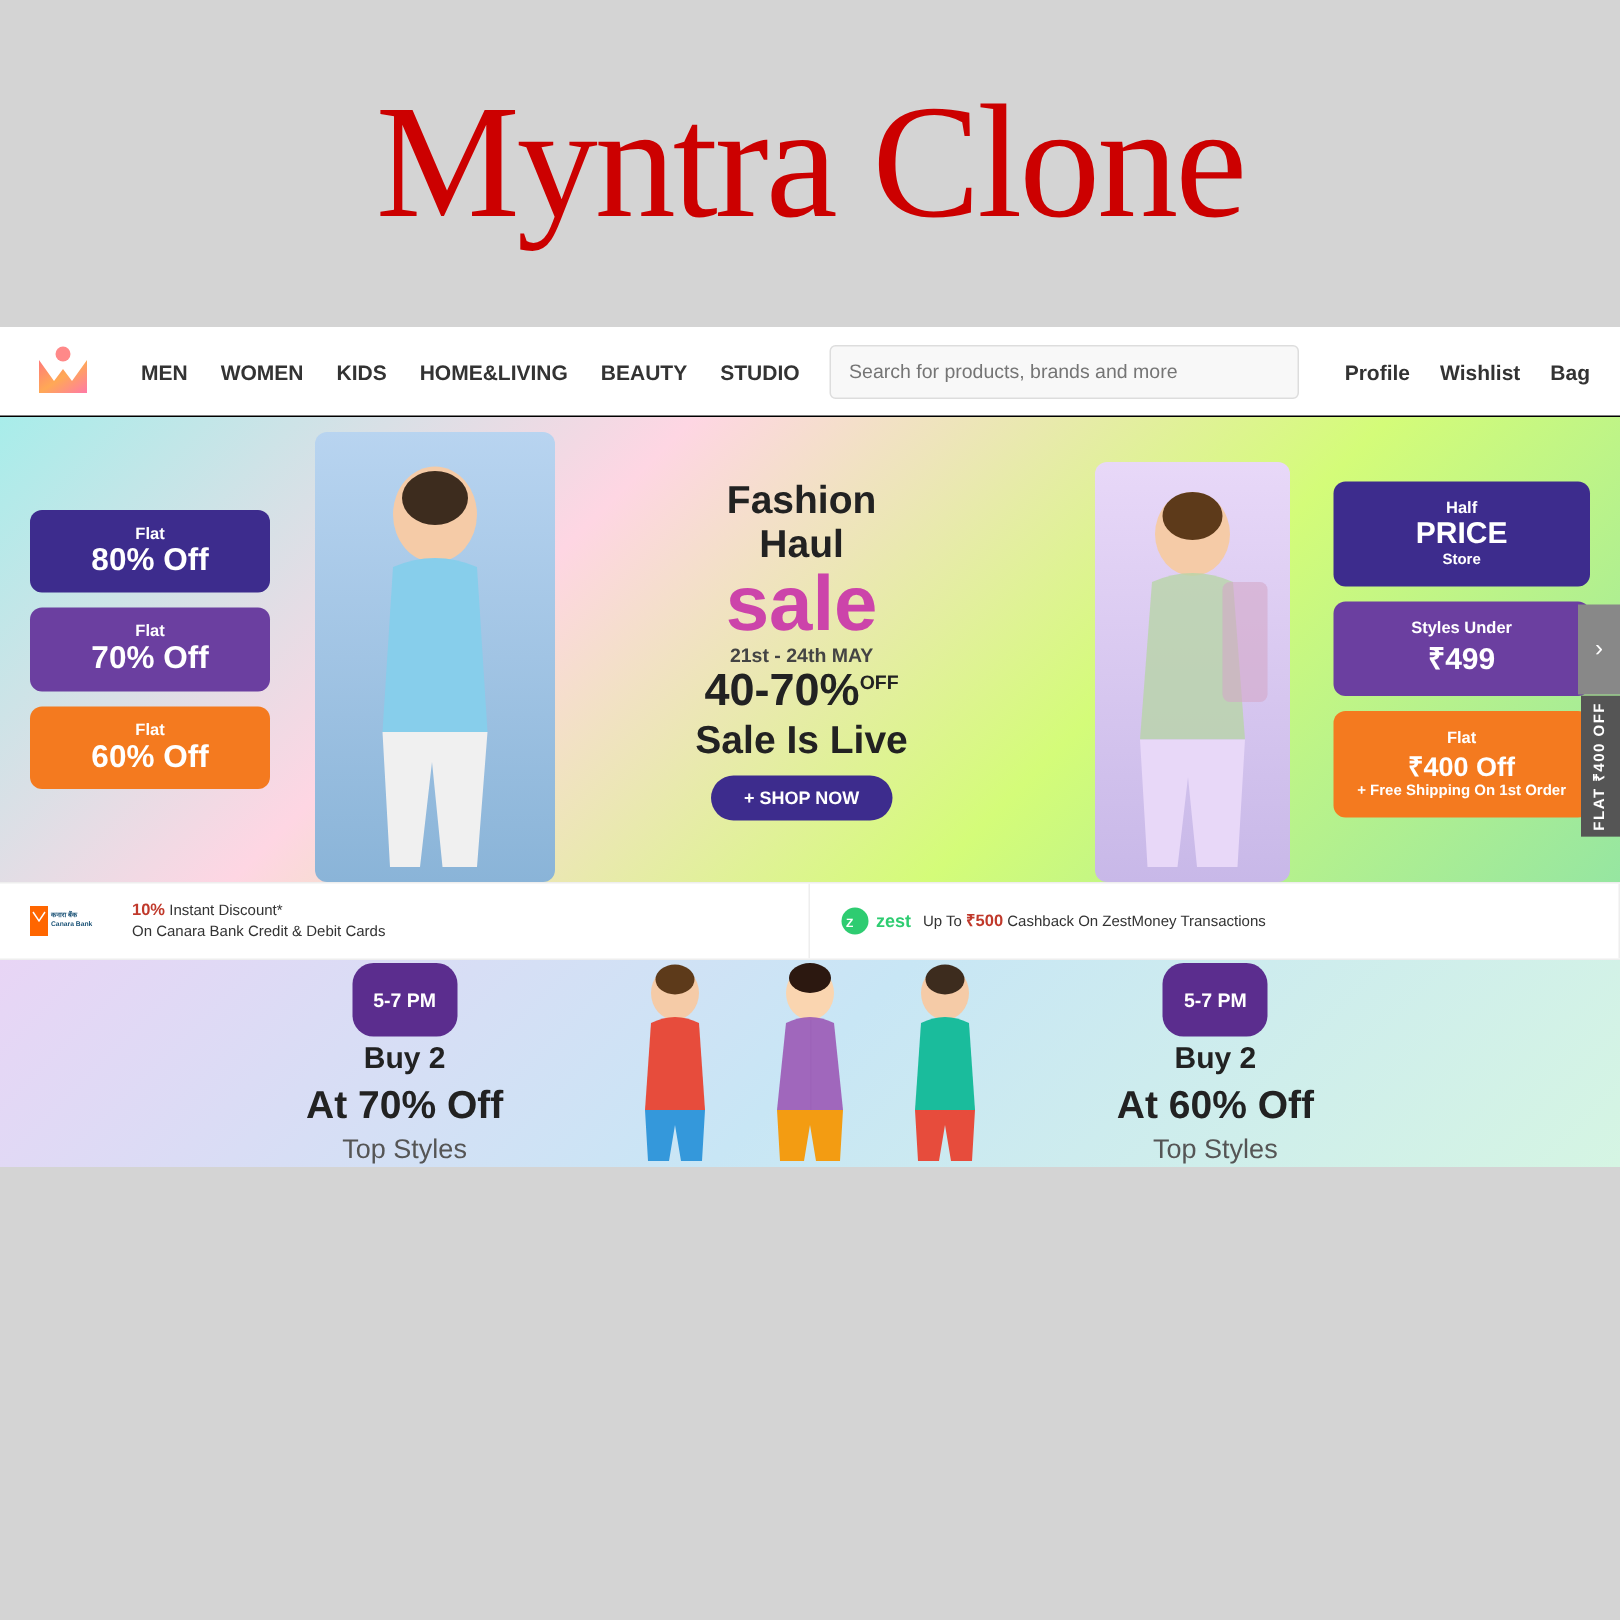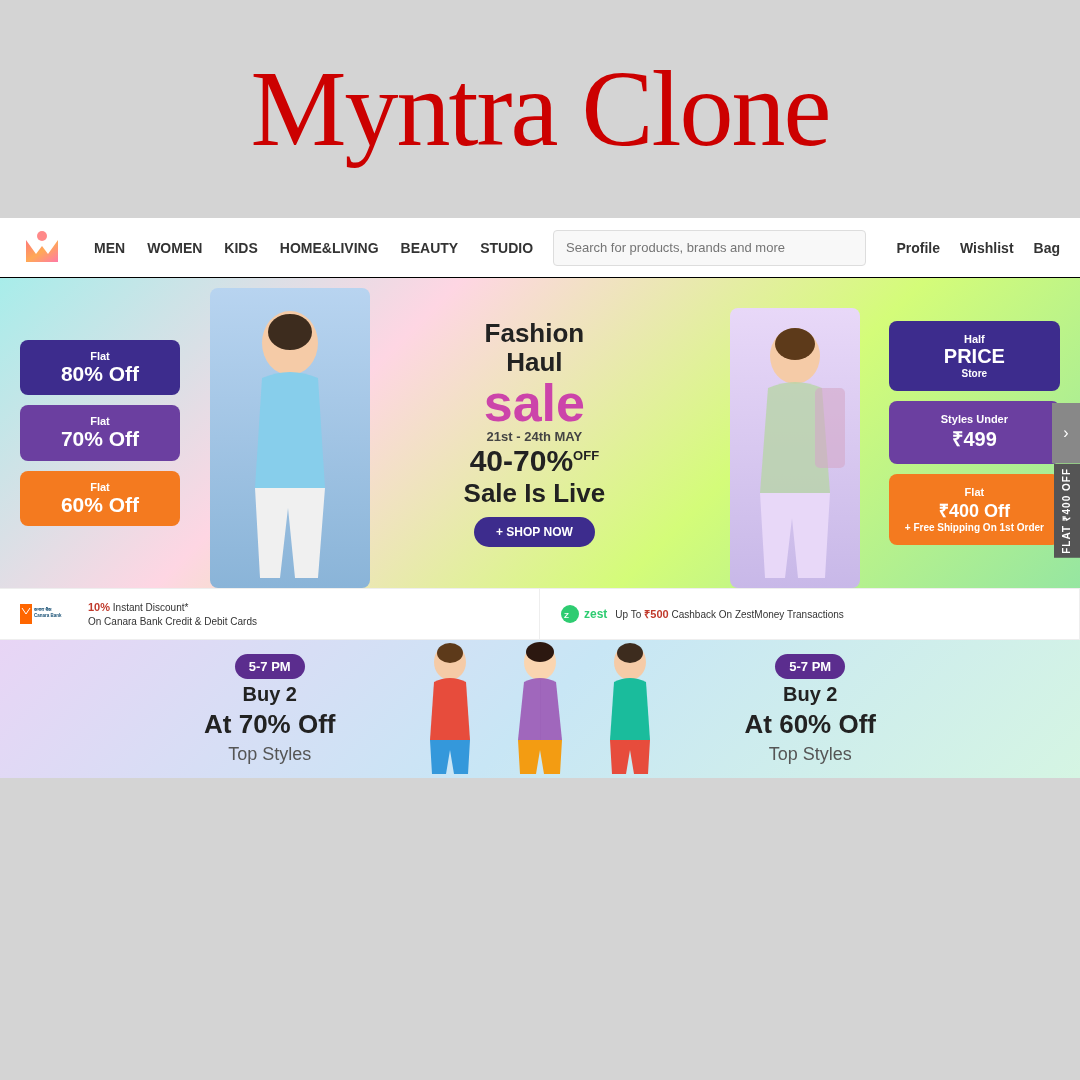--- a/index.html
+++ b/index.html
@@ -315,7 +315,7 @@
     .time-badge {
       background: #5b2d8e;
       color: white;
-      padding: 5px 14px;
+      padding: 17px 14px;
       border-radius: 14px;
       font-size: 13px;
       font-weight: 700;

